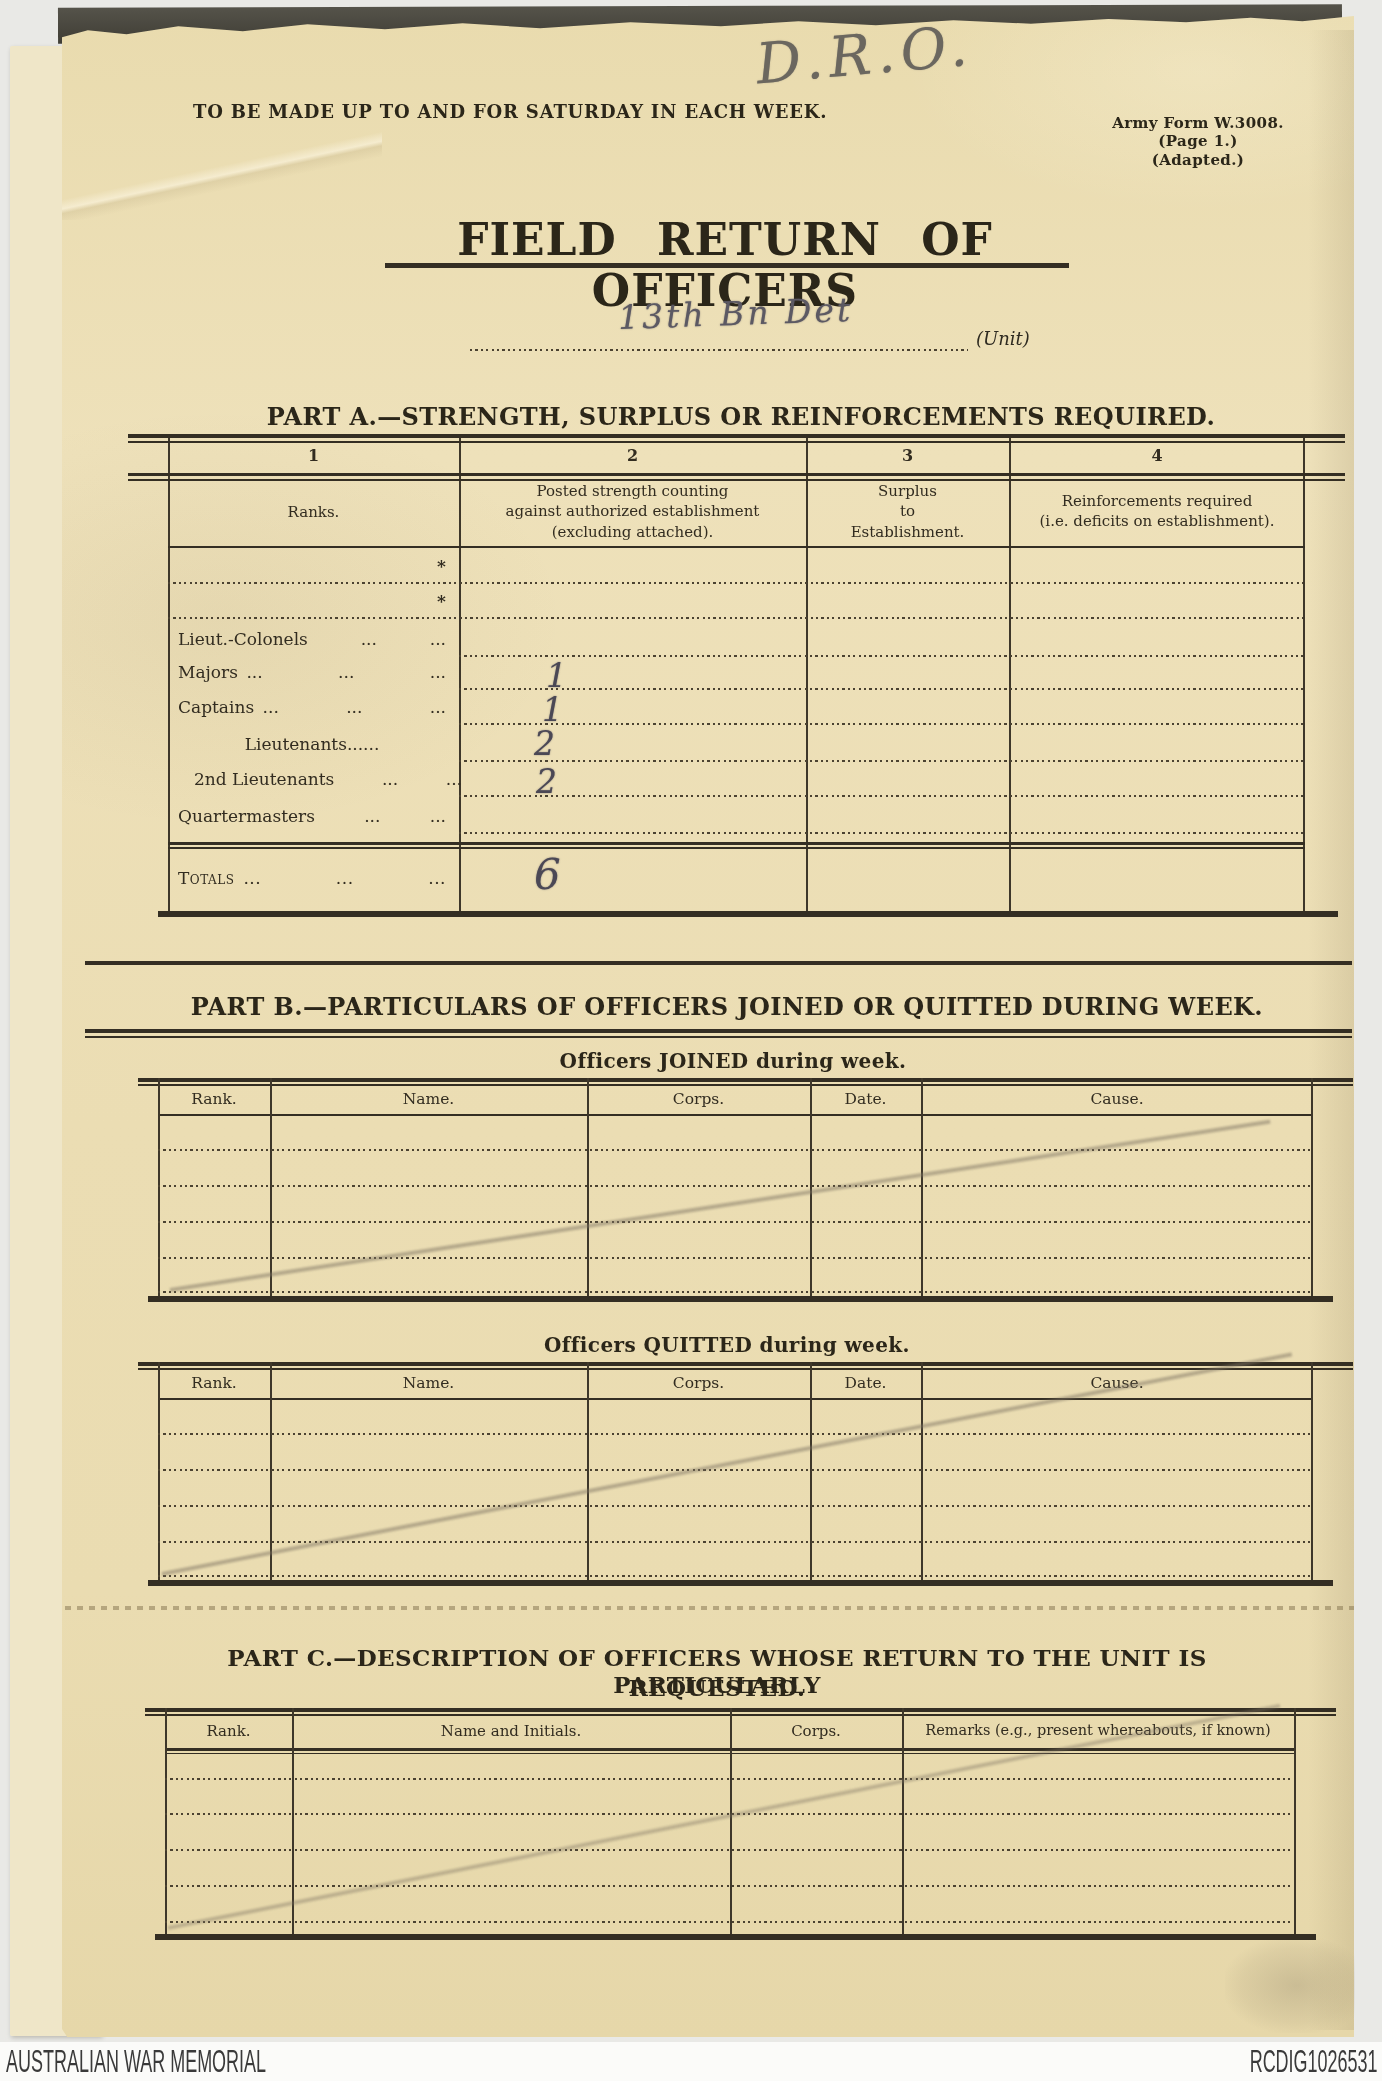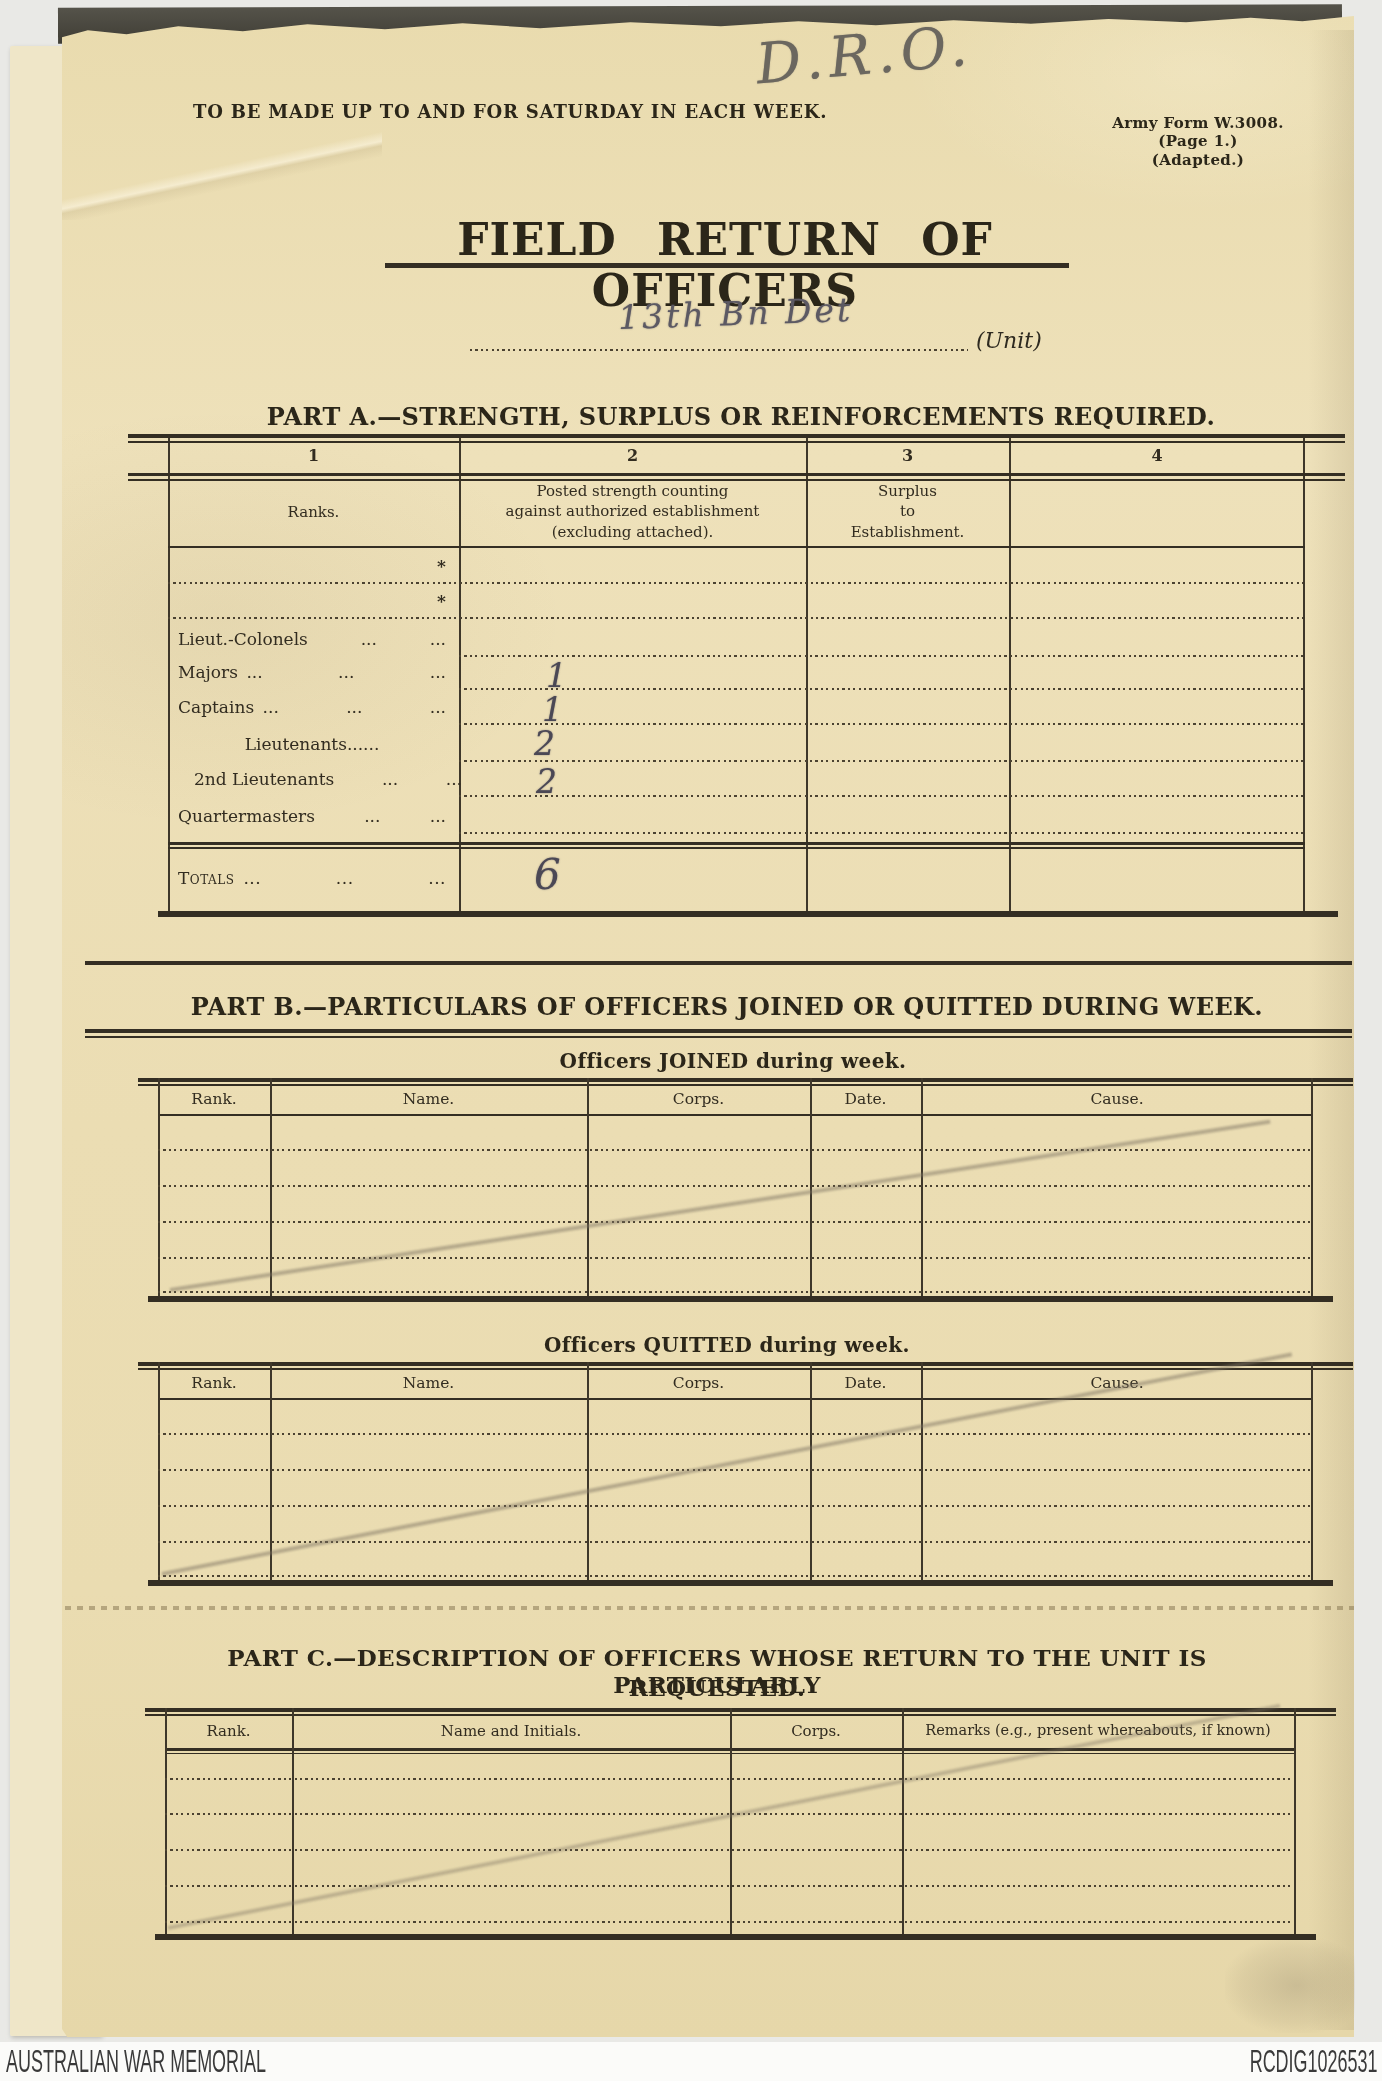--- a/index.html
+++ b/index.html
@@ -84,7 +84,7 @@
 
   <div class="hw" style="left:618px;top:294px;font-size:33px;letter-spacing:3px;transform:rotate(-2deg);color:#5c5963;">13th Bn Det</div>
   <div class="dot-line" style="left:470px;top:349px;width:498px;"></div>
-  <div class="abs ink" style="left:976px;top:328px;font-size:22px;font-style:italic;">(Unit)</div>
+  <div class="abs ink" style="left:976px;top:328px;font-size:18px;font-style:italic;">(Unit)</div>
 
   <div class="c-text heading" style="left:241px;top:402px;width:1000px;font-size:24px;">PART A.—STRENGTH, SURPLUS OR REINFORCEMENTS REQUIRED.</div>
 

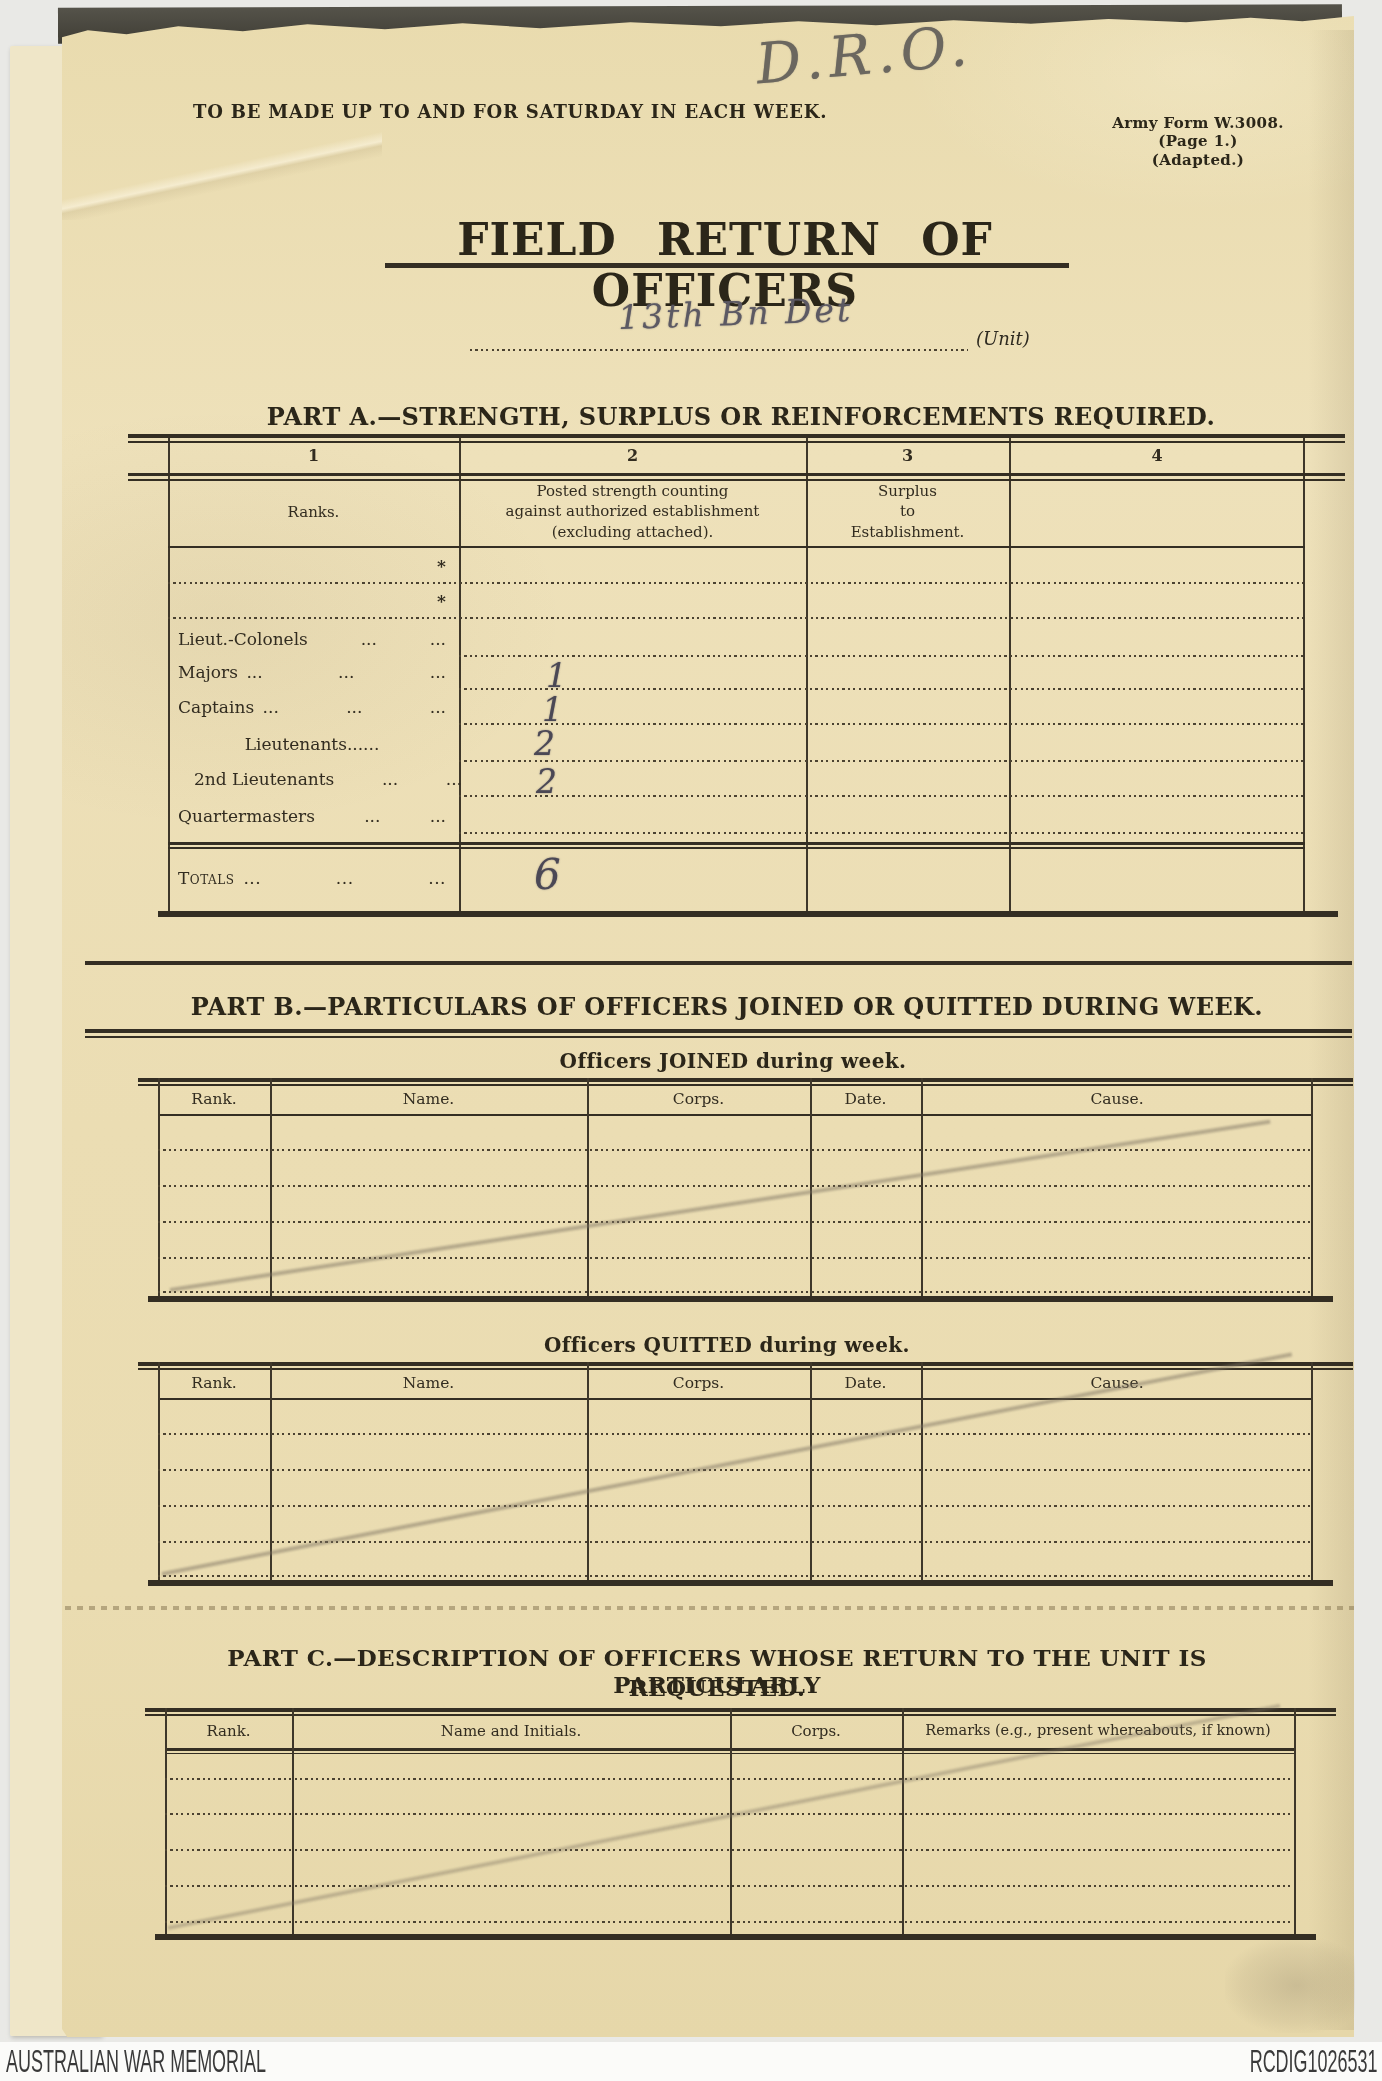--- a/index.html
+++ b/index.html
@@ -117,6 +117,8 @@
     <div class="hdr-cell pre" style="left:638px;top:47px;width:203px;">Surplus
 to
 Establishment.</div>
+    <div class="hdr-cell pre" style="left:841px;top:57px;width:296px;">Reinforcements required
+(i.e. deficits on establishment).</div>
 
     <div class="dot-line" style="left:0;top:148px;width:1135px;"></div>
     <div class="dot-line" style="left:0;top:183px;width:1135px;"></div>

